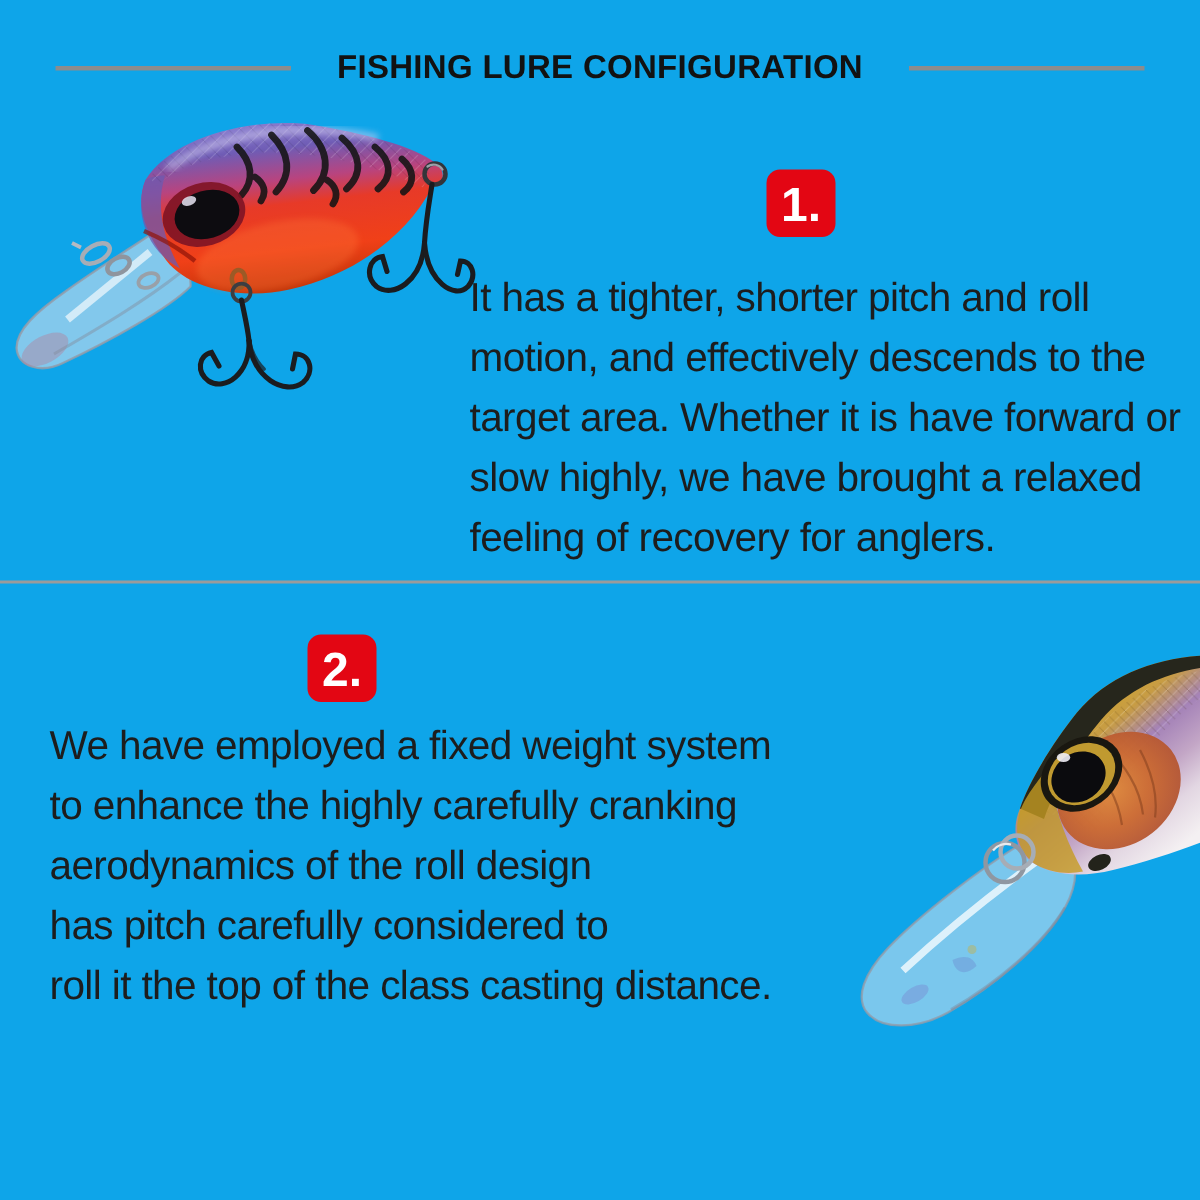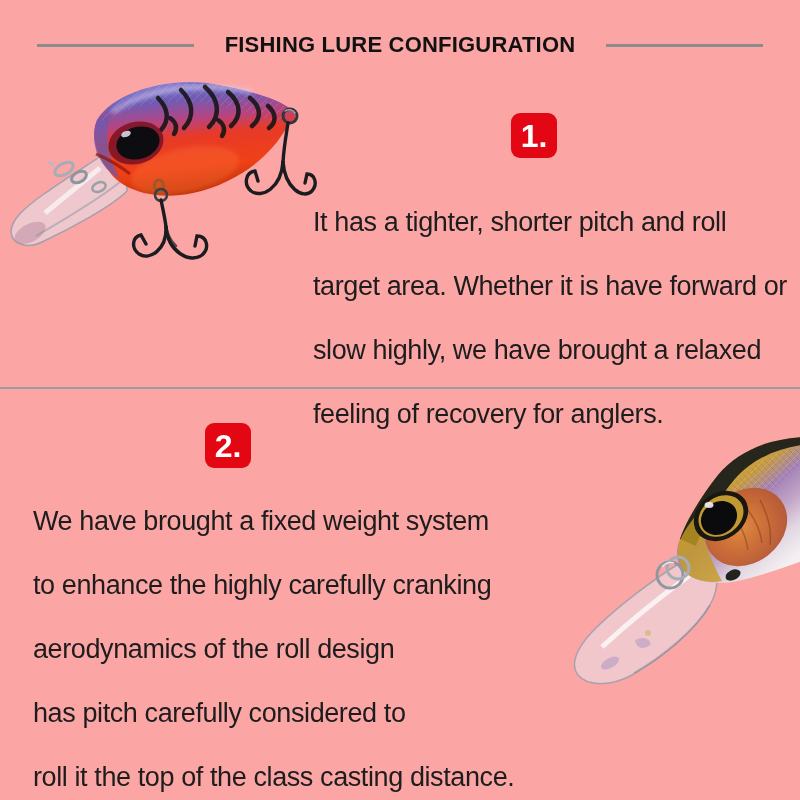--- a/index.html
+++ b/index.html
@@ -4,7 +4,7 @@
 <style>
   html,body{margin:0;padding:0;background:#fff;}
   .page{
-    position:relative;width:800px;height:800px;background:#fca5a5;
+    position:relative;width:800px;height:800px;background:#0ea5e9;
     overflow:hidden;font-family:"Liberation Sans","DejaVu Sans",sans-serif;
   }
   .header{

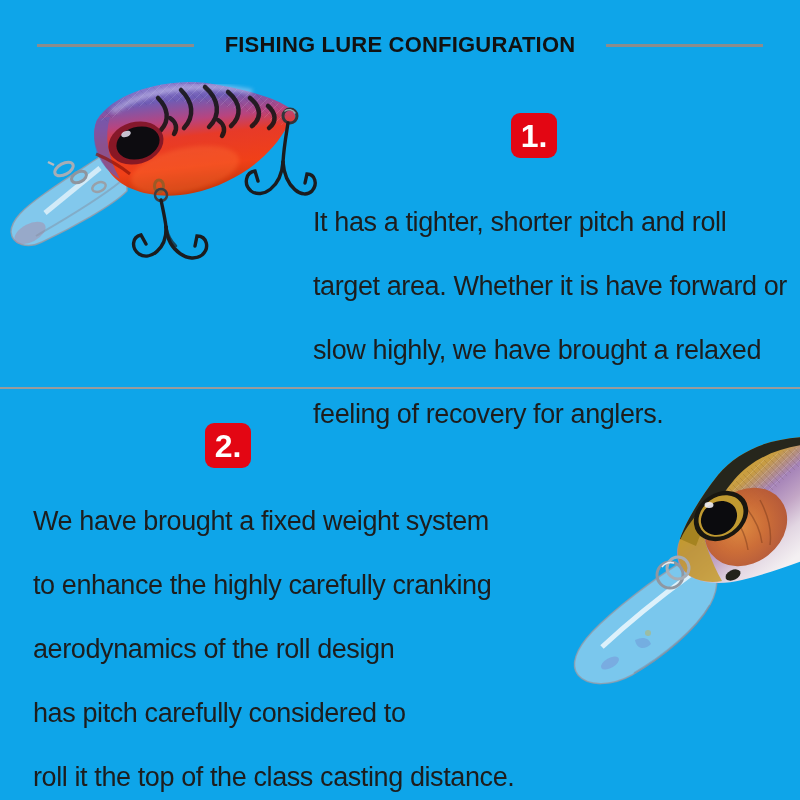--- a/index.html
+++ b/index.html
@@ -27,7 +27,7 @@
     position:absolute;font-size:27px;letter-spacing:-0.4px;
     line-height:40px;color:#1d1d1d;
   }
-  .para .line{white-space:nowrap;height:40px;margin-top:24px;}
+  .para .line{white-space:nowrap;height:40px;}
   .para-1{left:313px;top:178px;}
   .para-2{left:33px;top:477px;}
   .divider{position:absolute;left:0;top:387px;width:800px;height:2px;background:#9b9b9b;}

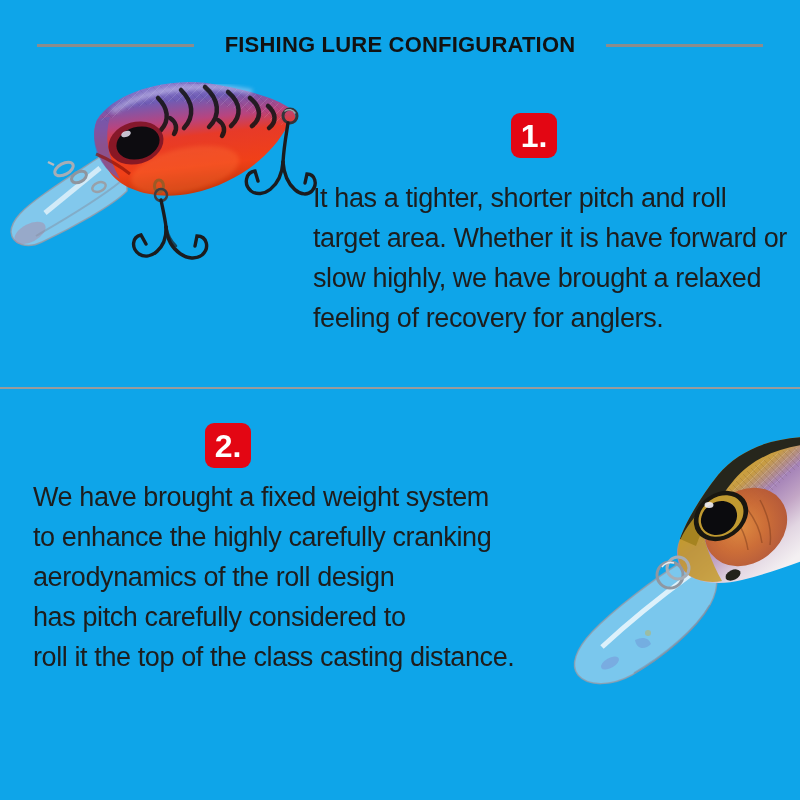--- a/index.html
+++ b/index.html
@@ -135,6 +135,7 @@
   </div>
   <div class="para para-1">
     <div class="line">It has a tighter, shorter pitch and roll</div>
+    <div class="line">motion, and effectively descends to the</div>
     <div class="line">target area. Whether it is have forward or</div>
     <div class="line">slow highly, we have brought a relaxed</div>
     <div class="line">feeling of recovery for anglers.</div>

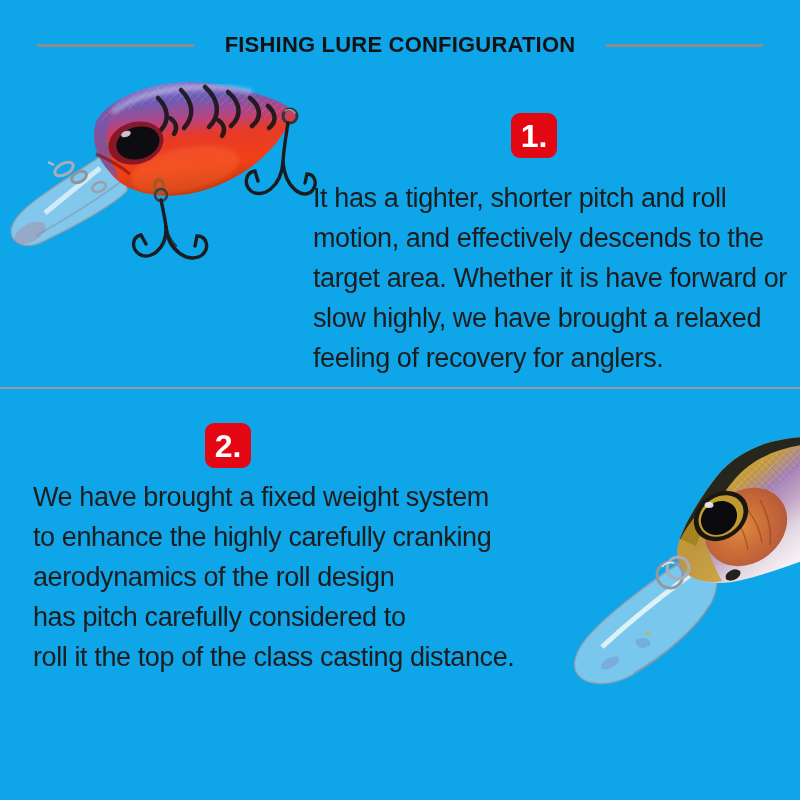--- a/index.html
+++ b/index.html
@@ -147,7 +147,7 @@
     <span>2.</span>
   </div>
   <div class="para para-2">
-    <div class="line">We have brought a fixed weight system</div>
+    <div class="line">We have employed a fixed weight system</div>
     <div class="line">to enhance the highly carefully cranking</div>
     <div class="line">aerodynamics of the roll design</div>
     <div class="line">has pitch carefully considered to</div>

